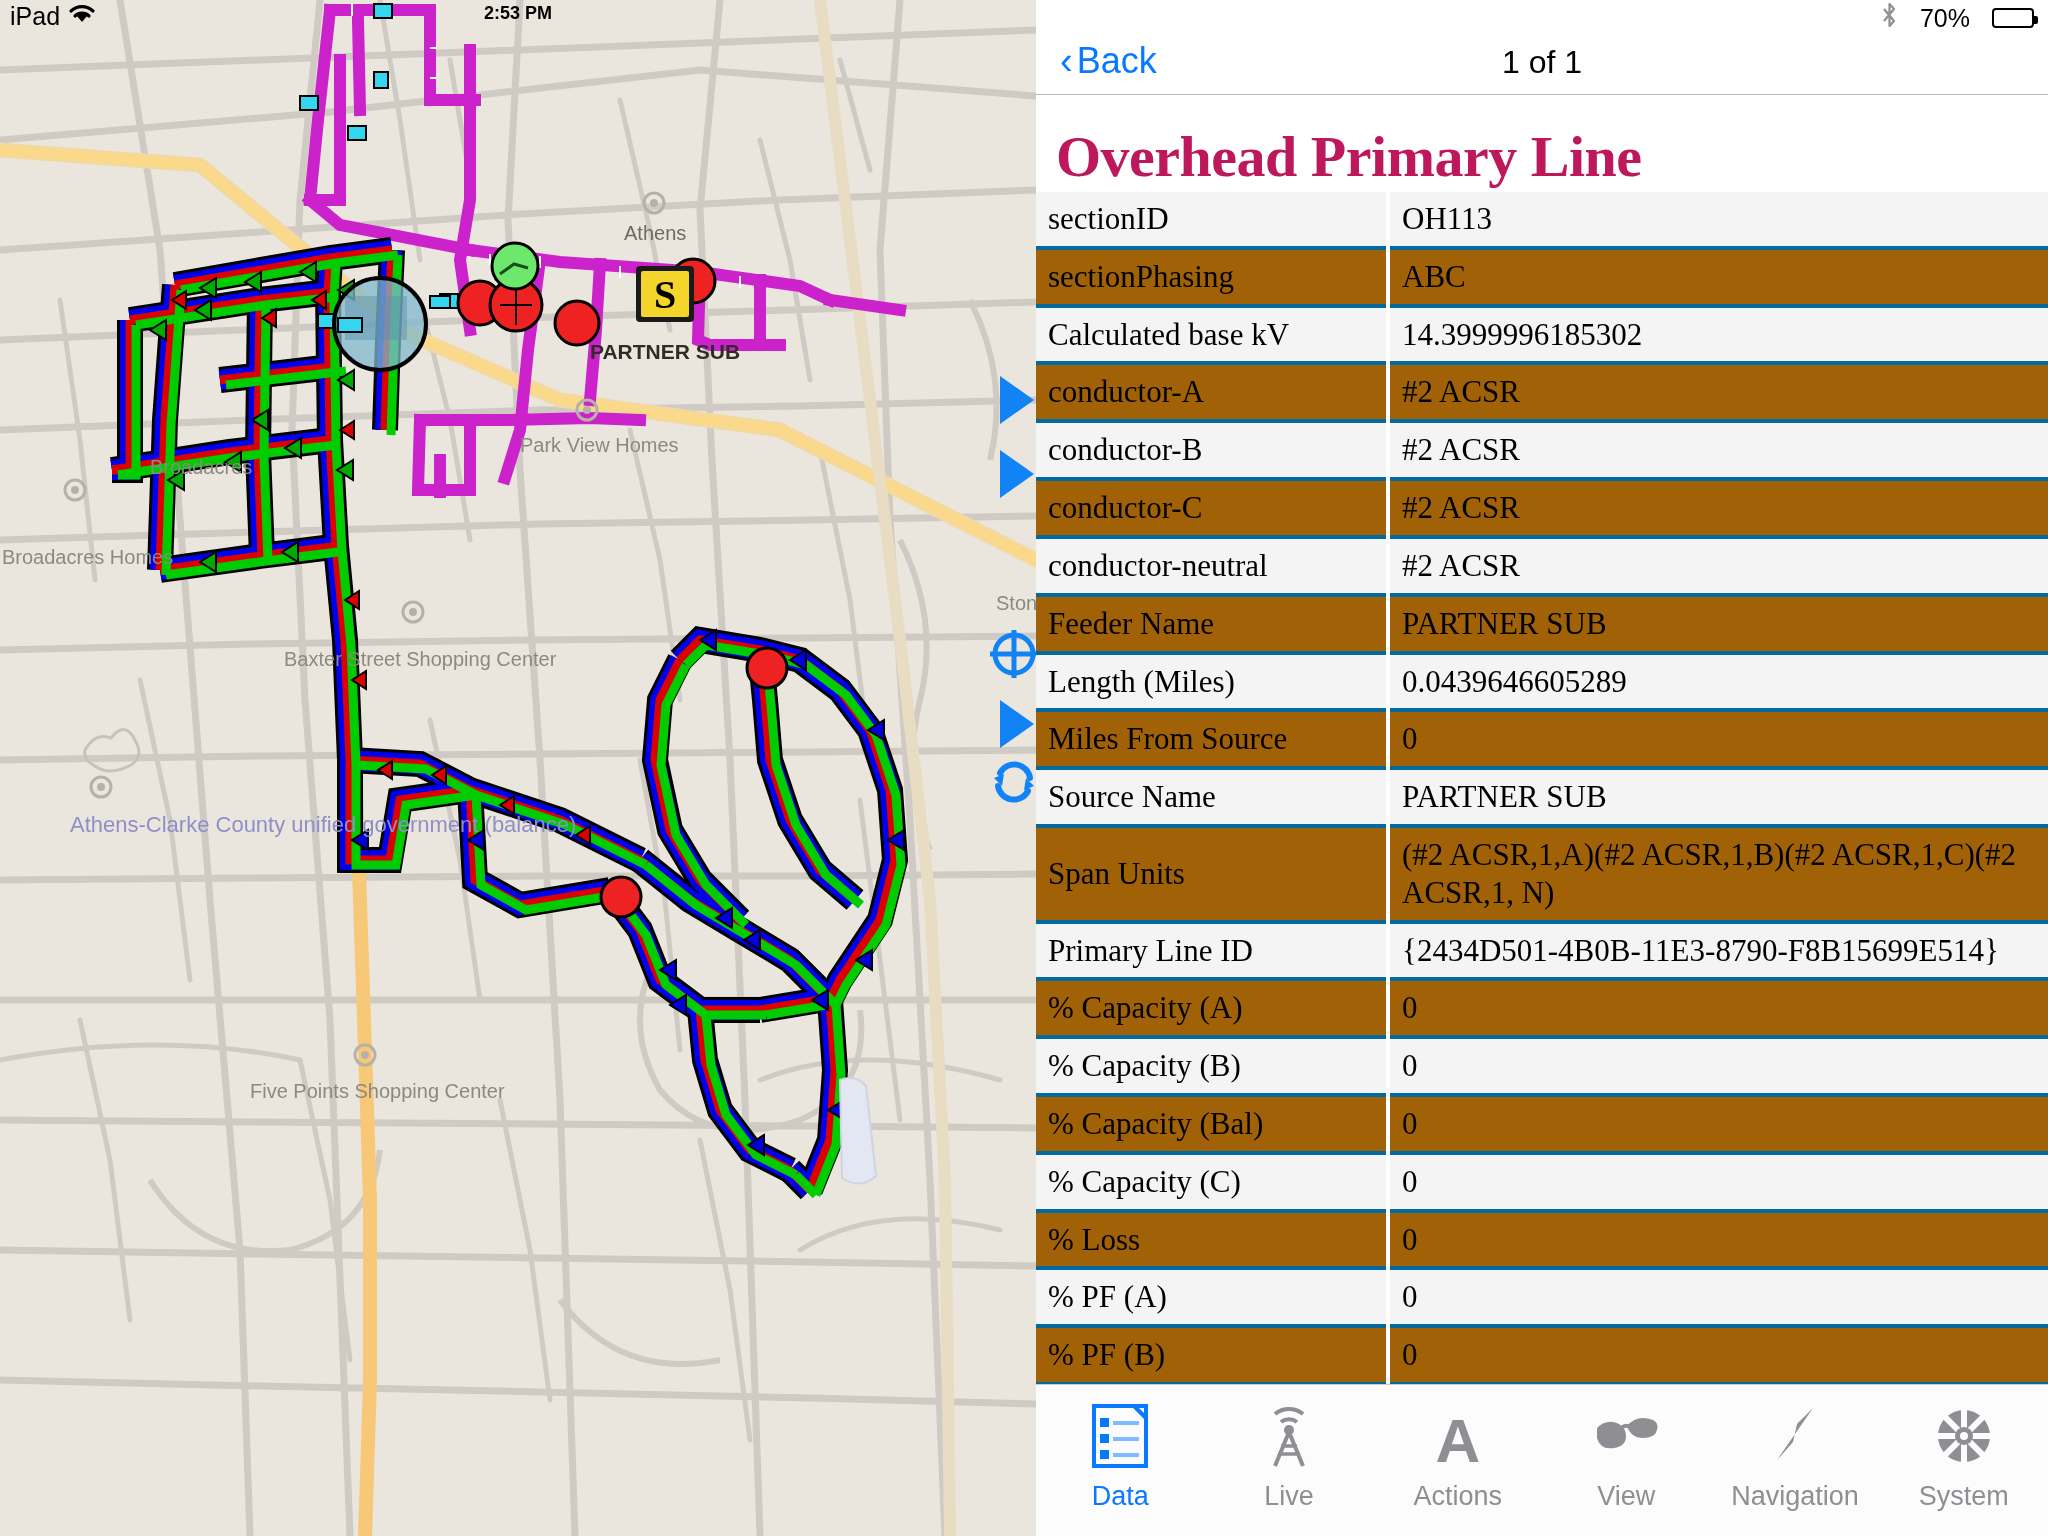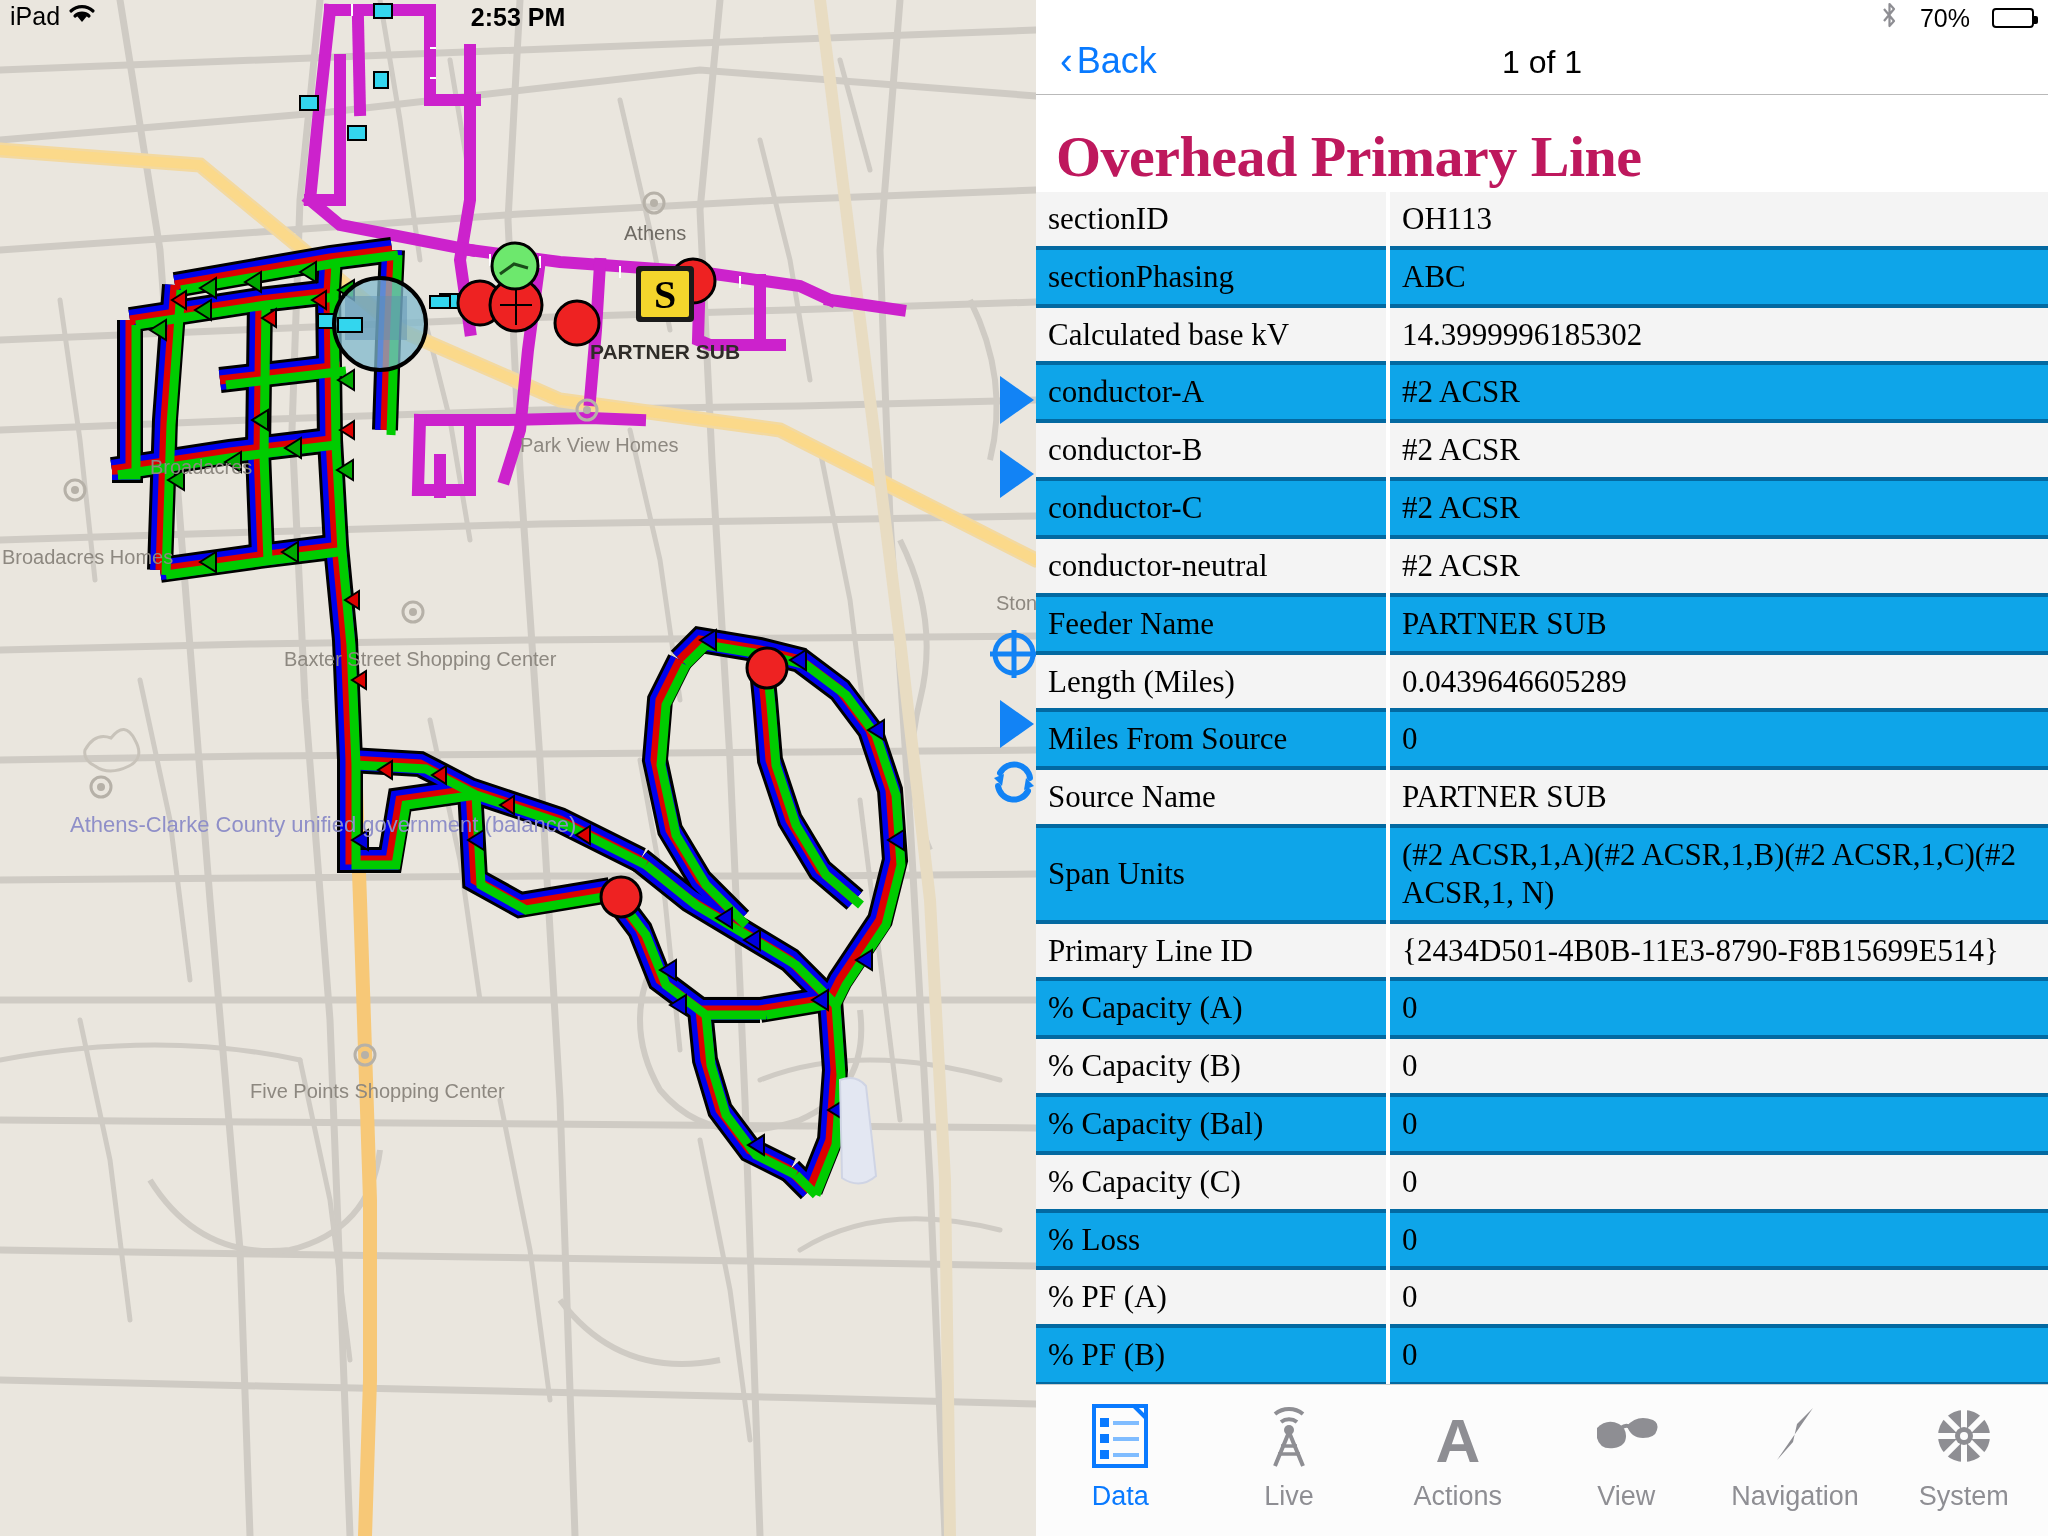--- a/index.html
+++ b/index.html
@@ -47,7 +47,7 @@
   }
   #sb-center {
     position: absolute; left: 0; top: 3px; width: 1036px;
-    text-align: center; font-size: 25px; font-weight: 600; color: #000;
+    text-align: center; font-size: 18px; font-weight: 600; color: #000;
   }
   #sb-right {
     position: absolute; right: 14px; top: 2px;

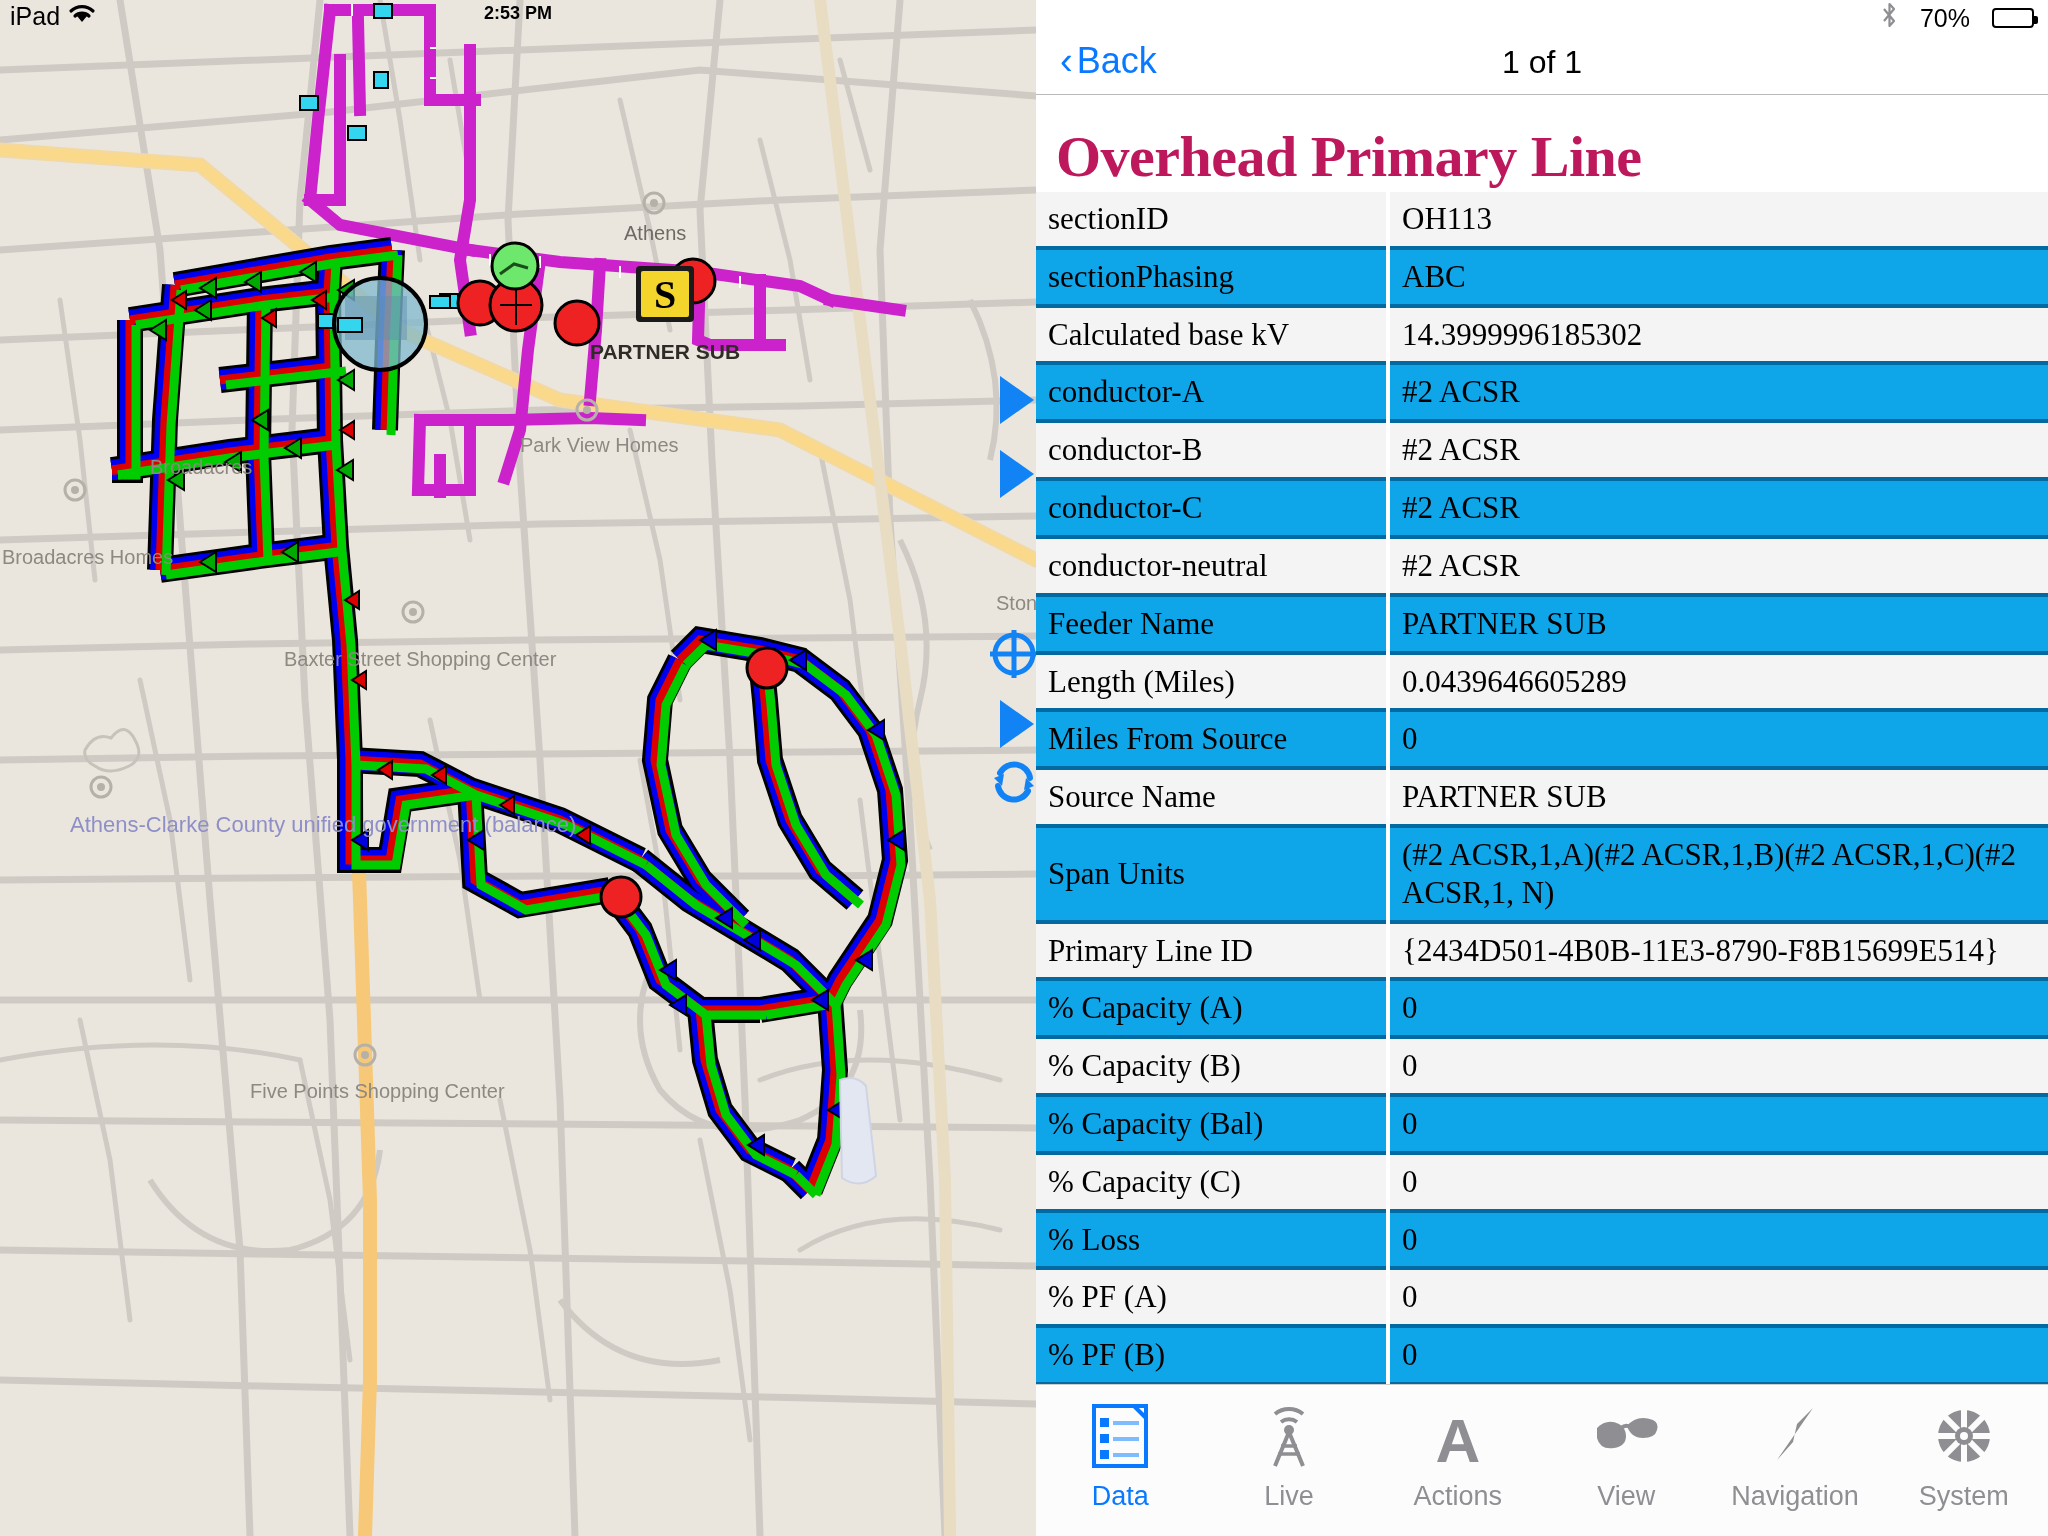--- a/index.html
+++ b/index.html
@@ -130,7 +130,7 @@
   table.detail td.k { width: 352px; }
   table.detail td.v { width: 660px; }
   table.detail tr.odd td { background: #f4f4f4; }
-  table.detail tr.even td { background: #0ea5e9; margin-left: 28px; }
+  table.detail tr.even td { background: #a16207; margin-left: 28px; }
   table.detail tr td.k { border-right: 4px solid #fff; }
   table.detail tr { border-bottom: 4px solid #0369a1; }
 

